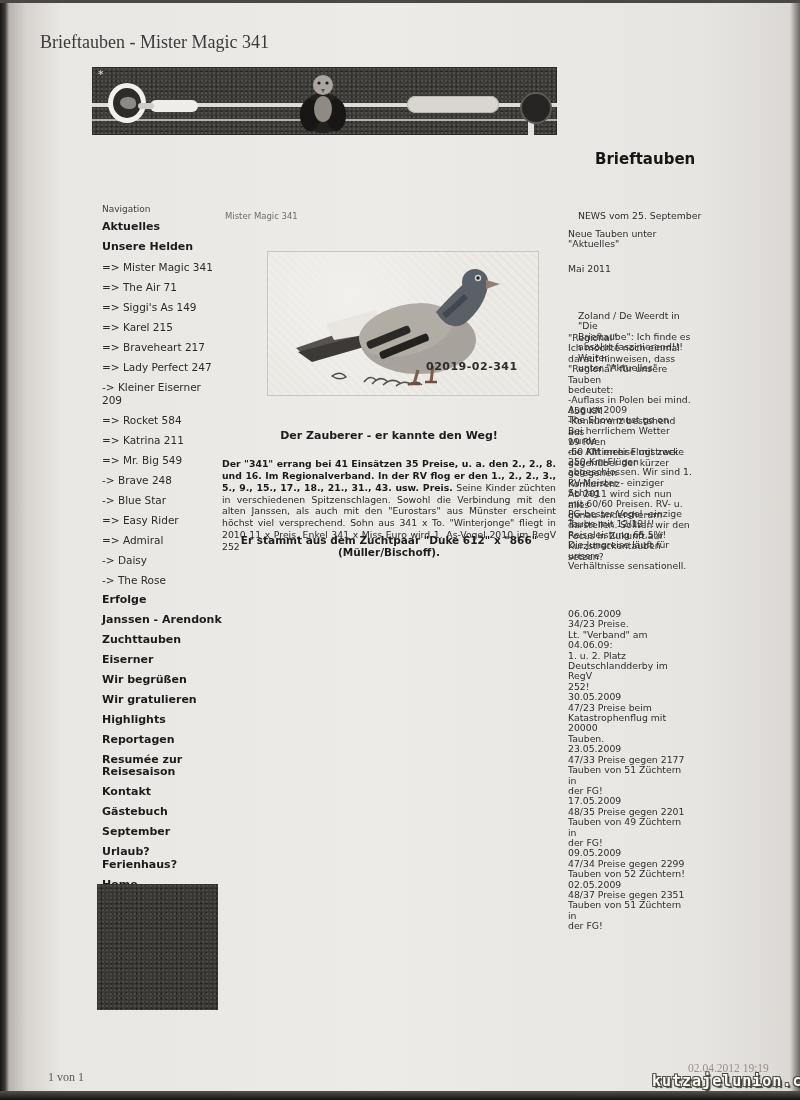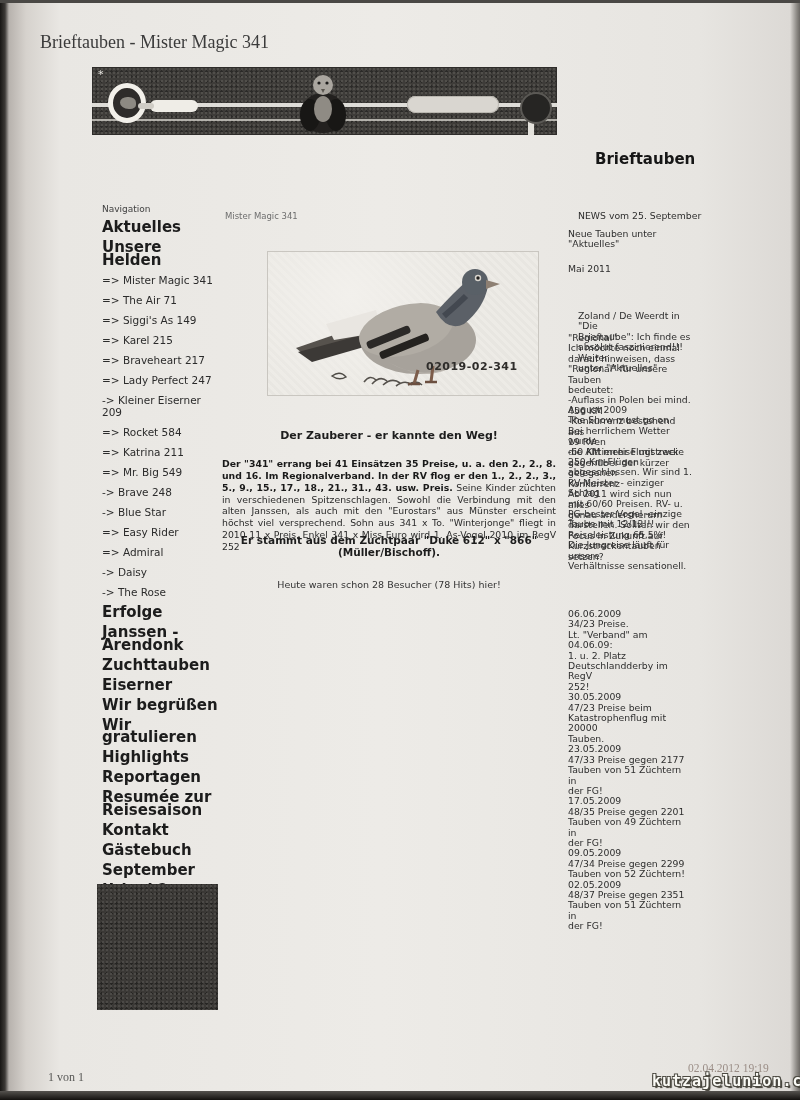--- a/index.html
+++ b/index.html
@@ -57,7 +57,7 @@
   .nav-label{position:absolute;left:102px;top:204px;font-size:9px;color:#3f3f3f;}
   .nav-col{position:absolute;left:102px;top:221px;width:122px;}
   .nav-item{line-height:12.5px;margin-bottom:7.5px;font-size:10.5px;color:#2b2b2b;}
-  .nav-item.header{font-weight:bold;font-size:15px;color:#1c1c1c;}
+  .nav-item.header{font-weight:bold;font-size:11px;color:#1c1c1c;}
 
   .crumb{position:absolute;left:225px;top:211px;font-size:8.5px;color:#6e6e6e;}
   .photo-title{position:absolute;left:268px;top:234px;width:270px;text-align:center;font-size:12px;font-weight:bold;color:#1c1c1c;}

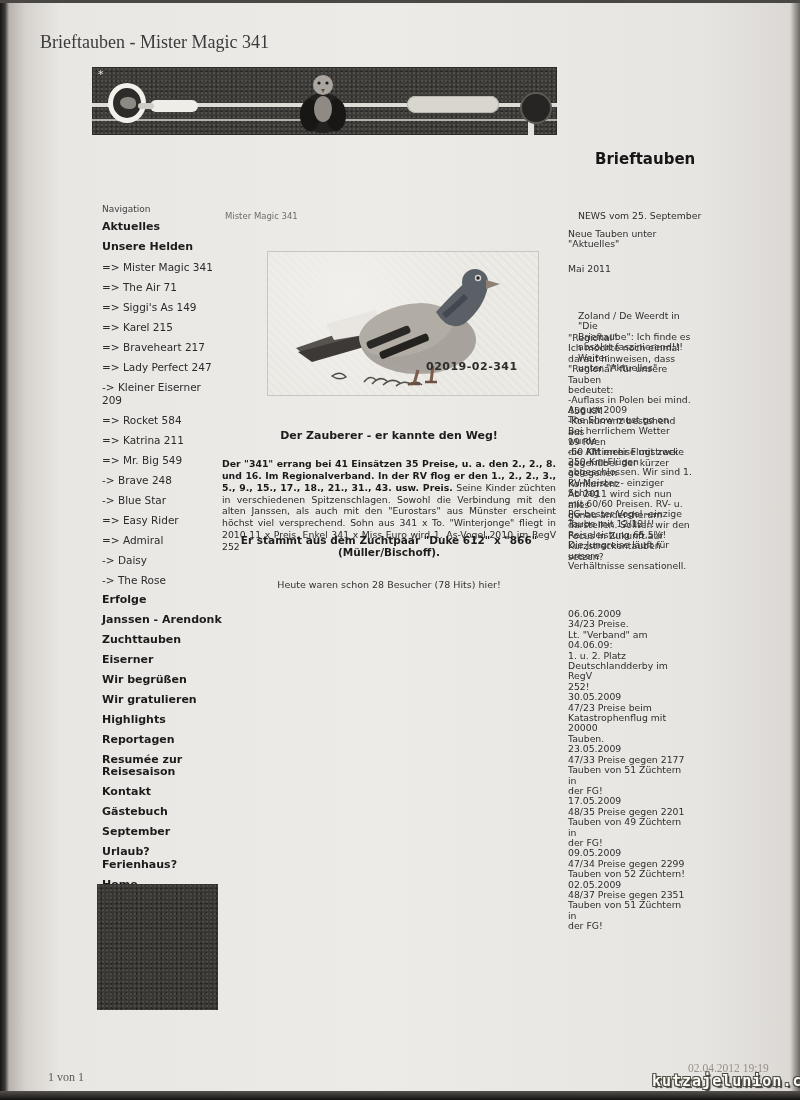--- a/index.html
+++ b/index.html
@@ -230,7 +230,6 @@
   <p class="paragraph"><span class="b">Der "341" errang bei 41 Einsätzen 35 Preise, u. a. den 2., 2., 8. und 16. Im Regionalverband. In der RV flog er den 1., 2., 2., 3., 5., 9., 15., 17., 18., 21., 31., 43. usw. Preis.</span><span> Seine Kinder züchten in verschiedenen Spitzenschlagen. Sowohl die Verbindung mit den alten Janssen, als auch mit den "Eurostars" aus Münster erscheint höchst viel versprechend. Sohn aus 341 x To. "Winterjonge" fliegt in 2010  11 x Preis. Enkel 341 x Miss Euro wird 1. As-Vogel 2010 im RegV 252</span></p>
 
   <div class="origin">Er stammt aus dem Zuchtpaar "Duke 612" x "866" (Müller/Bischoff).</div>
-  <div class="visitors">Heute waren schon 28 Besucher (78 Hits) hier!</div>
 
   <div class="news-col">
 

